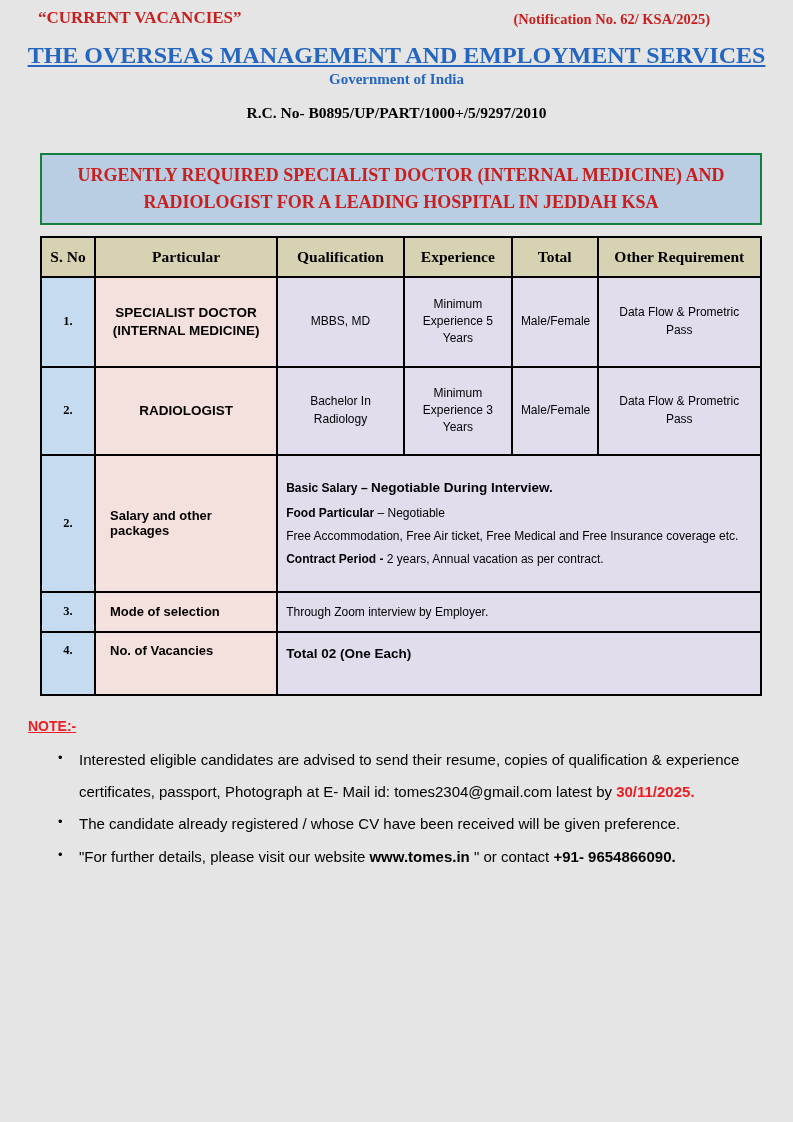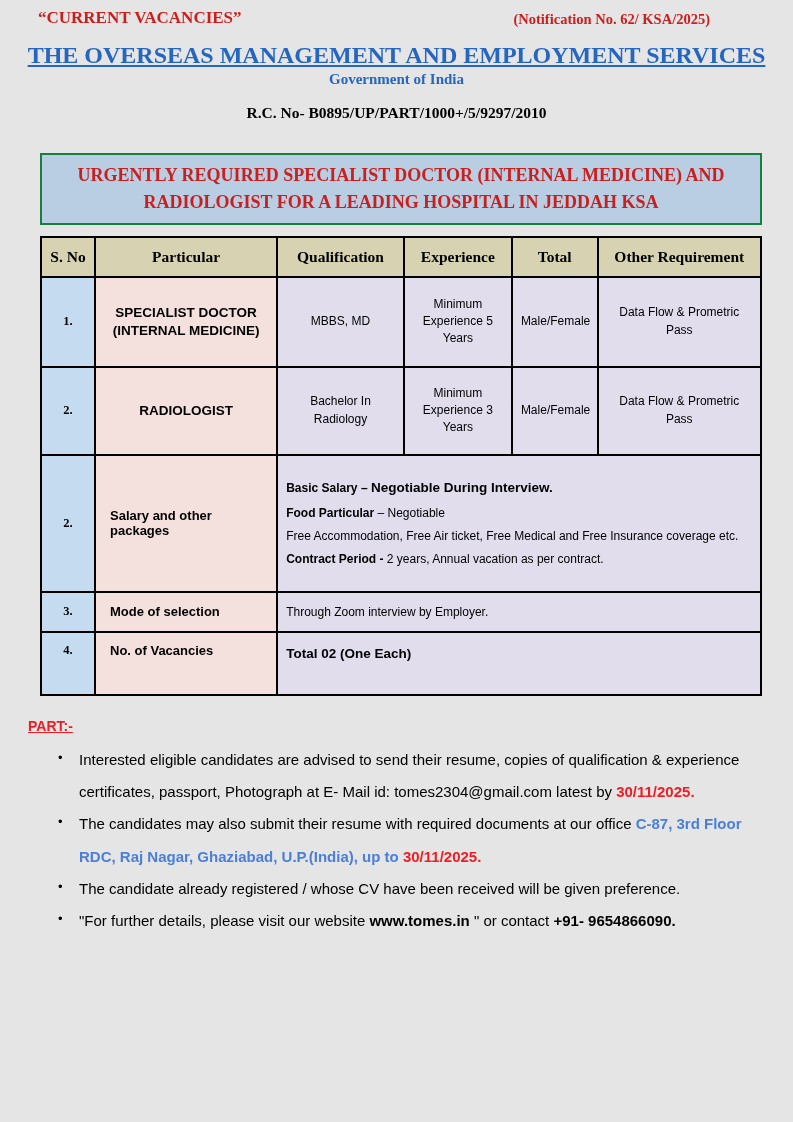--- a/index.html
+++ b/index.html
@@ -149,7 +149,7 @@
   </table>
 
   <div class="notes">
-    <div class="note-head">PART:-</div>
+    <div class="note-head">NOTE:-</div>
     <ul class="note-list" id="note-list">
         <li><span class="seg-n">Interested eligible candidates are advised to send their resume, copies of qualification &amp; experience certificates, passport, Photograph at E- Mail id: tomes2304@gmail.com latest by </span><span class="seg-red">30/11/2025.</span></li>
         <li><span class="seg-n">The candidates may also submit their resume with required documents at our office </span><span class="seg-blue">C-87, 3rd Floor RDC, Raj Nagar, Ghaziabad, U.P.(India), up to </span><span class="seg-red">30/11/2025.</span></li>

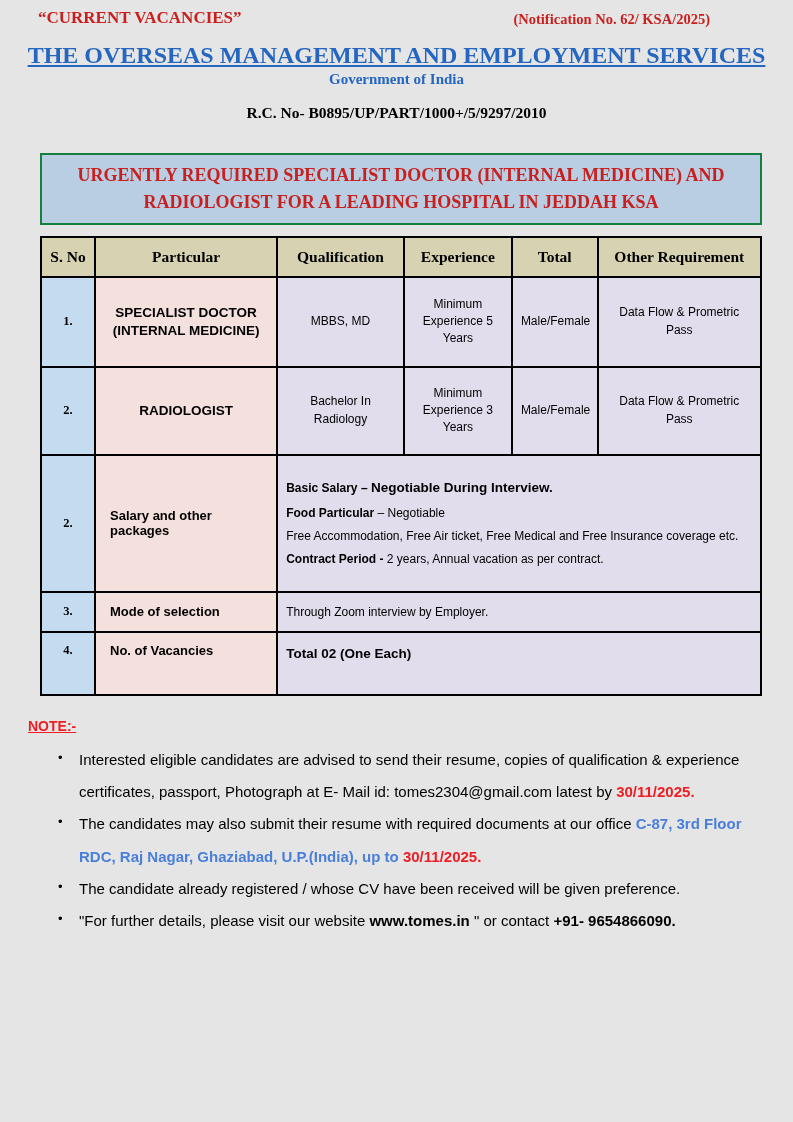--- a/index.html
+++ b/index.html
@@ -152,7 +152,6 @@
     <div class="note-head">NOTE:-</div>
     <ul class="note-list" id="note-list">
         <li><span class="seg-n">Interested eligible candidates are advised to send their resume, copies of qualification &amp; experience certificates, passport, Photograph at E- Mail id: tomes2304@gmail.com latest by </span><span class="seg-red">30/11/2025.</span></li>
-        <li><span class="seg-n">The candidates may also submit their resume with required documents at our office </span><span class="seg-blue">C-87, 3rd Floor RDC, Raj Nagar, Ghaziabad, U.P.(India), up to </span><span class="seg-red">30/11/2025.</span></li>
         <li><span class="seg-n">The candidate already registered / whose CV have been received will be given preference.</span></li>
         <li><span class="seg-n">"For further details, please visit our website </span><span class="seg-b">www.tomes.in</span><span class="seg-n"> " or contact </span><span class="seg-b">+91- 9654866090.</span></li>
       </ul>

